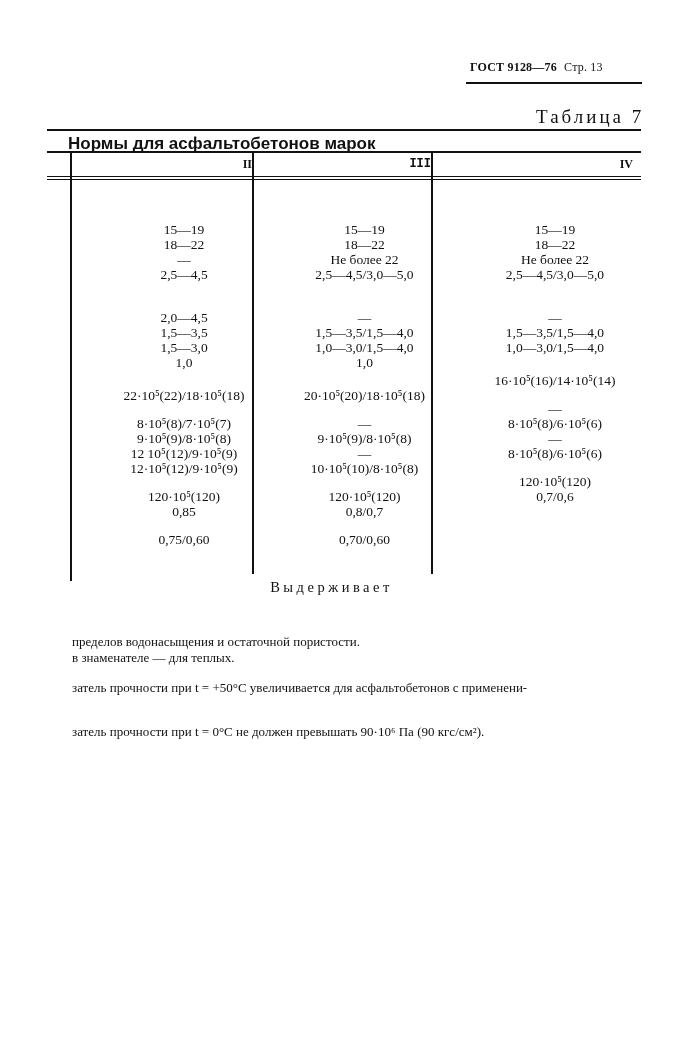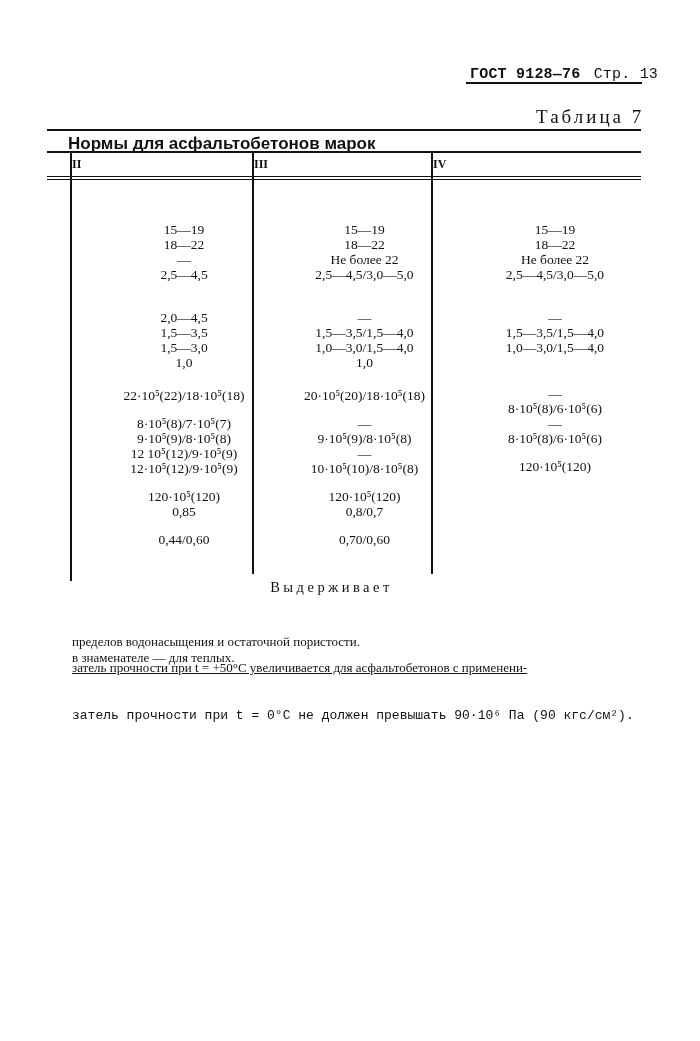--- a/index.html
+++ b/index.html
@@ -6,7 +6,7 @@
   body { width:700px; height:1041px; background:#ffffff; position:relative; overflow:hidden;
          font-family:"Liberation Serif","DejaVu Serif",serif; color:#111; }
   .abs { position:absolute; }
-  .hdr { left:470px; top:60px; font-family:Liberation Mono, monospace; font-weight:bold; font-size:15px; letter-spacing:0.2px; white-space:nowrap;margin-top:6px; }
+  .hdr { left:470px; top:60px; font-family:Liberation Serif, serif; font-weight:bold; font-size:12px; letter-spacing:0.2px; white-space:nowrap; }
   .hline { position:absolute; background:#111; }
   .tabno { left:536px; top:106px; font-size:19px; letter-spacing:3px; white-space:nowrap; }
   .caption { left:68px; top:134px; font-size:17px; font-weight:bold; font-family:"Liberation Sans","DejaVu Sans",sans-serif; white-space:nowrap; }

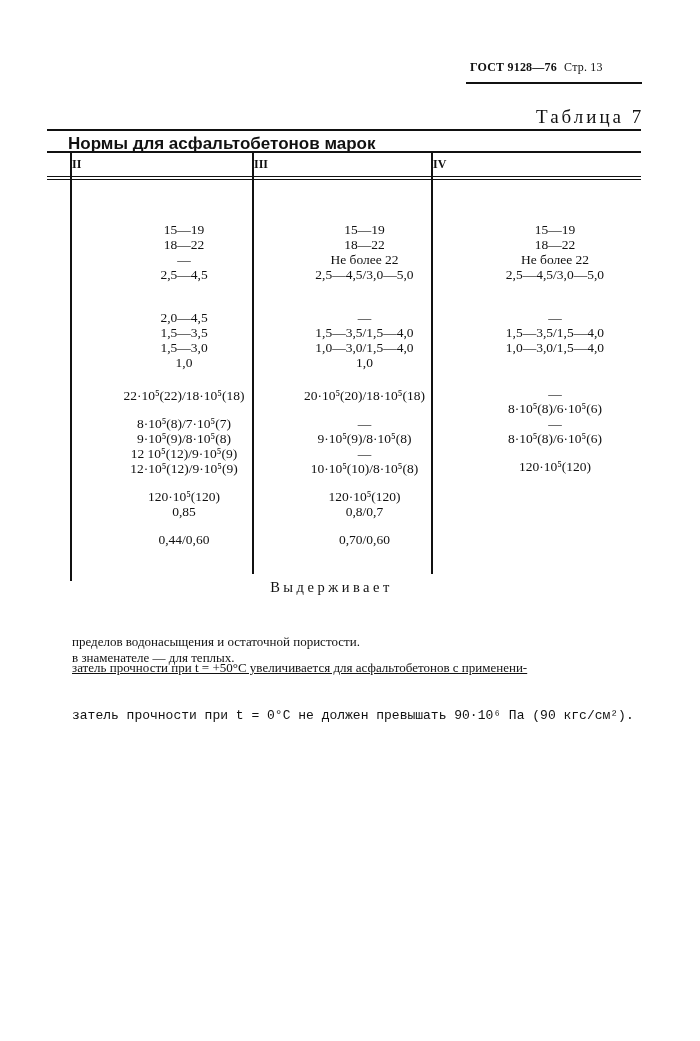--- a/index.html
+++ b/index.html
@@ -10,7 +10,7 @@
   .hline { position:absolute; background:#111; }
   .tabno { left:536px; top:106px; font-size:19px; letter-spacing:3px; white-space:nowrap; }
   .caption { left:68px; top:134px; font-size:17px; font-weight:bold; font-family:"Liberation Sans","DejaVu Sans",sans-serif; white-space:nowrap; }
-  .colhdr { top:157px; font-size:12px; font-weight:bold; text-align:left; }
+  .colhdr { top:157px; font-size:12px; font-weight:bold; text-align:right; }
   .vline { position:absolute; width:2px; background:#111; }
   .col { position:absolute; text-align:center; font-size:13.5px; line-height:15px; white-space:nowrap; }
   .col .ln { display:block; height:15px;padding-left:44px; }

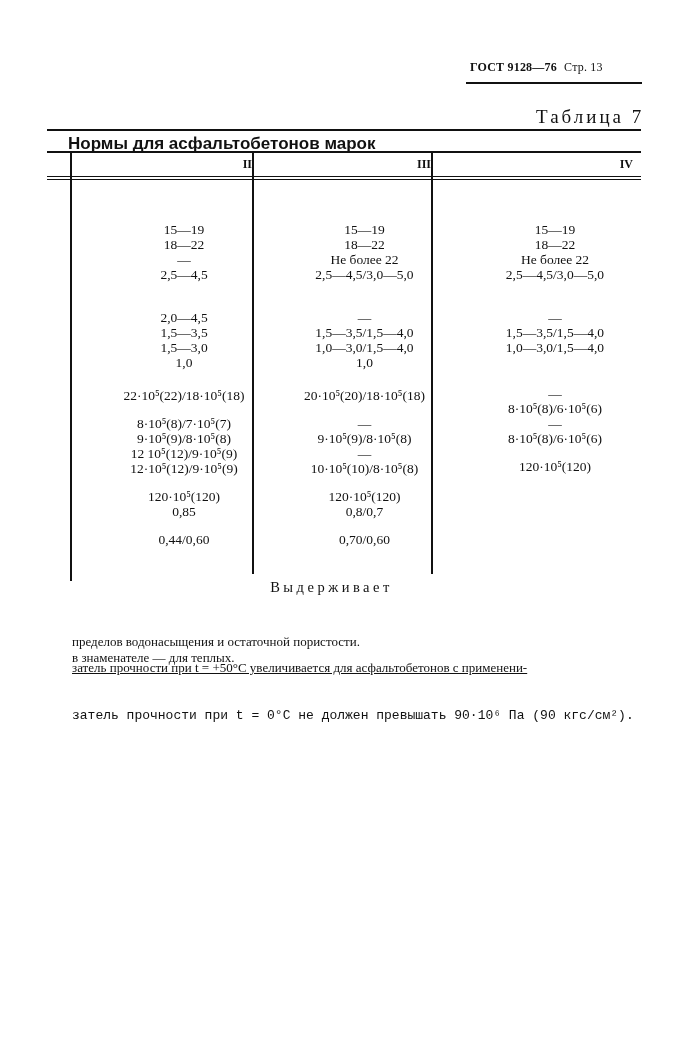--- a/index.html
+++ b/index.html
@@ -40,7 +40,7 @@
 <div class="vline" style="left:431px;top:152px;height:422px;"></div>
 
 <div class="abs colhdr" style="left:72px;width:180px;">II</div>
-<div class="abs colhdr" style="left:254px;width:177px;">III</div>
+<div class="abs colhdr" style="left:254px;width:177px;font-family:Liberation Mono, monospace;">III</div>
 <div class="abs colhdr" style="left:433px;width:200px;">IV</div>
 
 <div class="col" style="left:72px;width:180px;top:222px;">

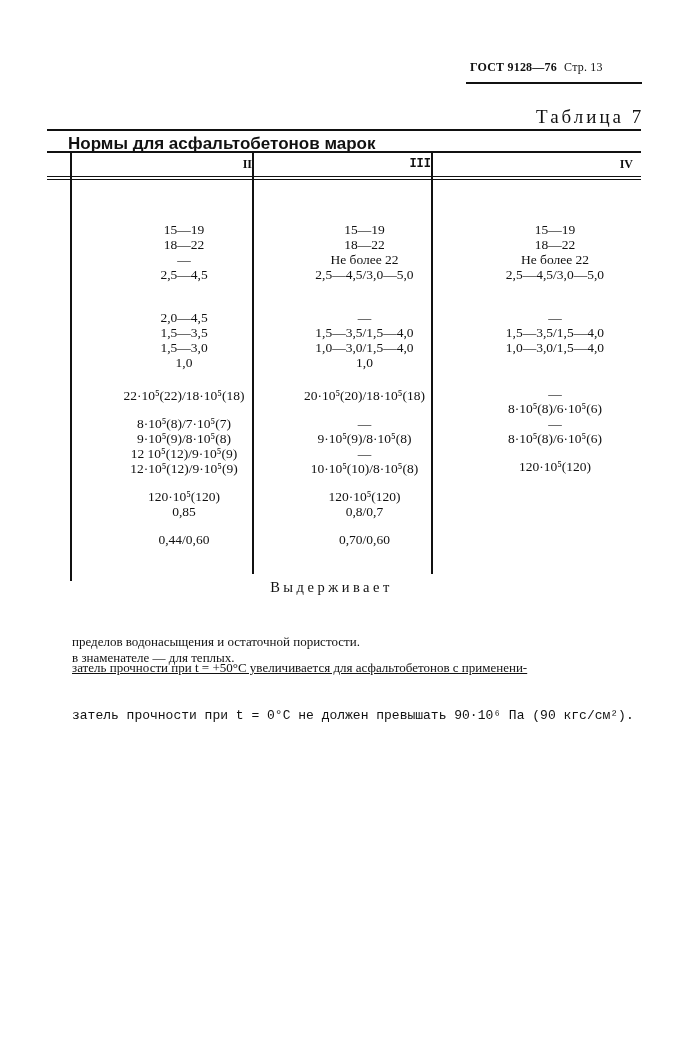--- a/index.html
+++ b/index.html
@@ -101,6 +101,7 @@
   <span class="ln">1,5—3,5/1,5—4,0</span>
   <span class="ln">1,0—3,0/1,5—4,0</span>
   <span class="gap" style="height:18px"></span>
+  <span class="ln">16·10⁵(16)/14·10⁵(14)</span>
   <span class="gap" style="height:13px"></span>
   <span class="ln">—</span>
   <span class="ln">8·10⁵(8)/6·10⁵(6)</span>

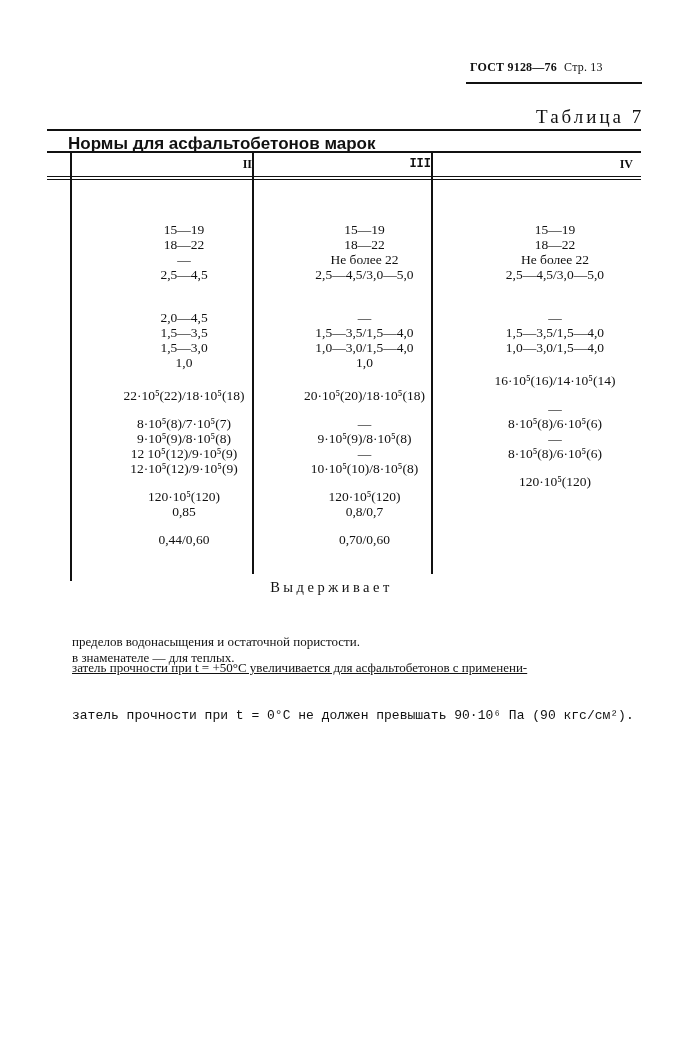--- a/index.html
+++ b/index.html
@@ -109,6 +109,7 @@
   <span class="ln">8·10⁵(8)/6·10⁵(6)</span>
   <span class="gap" style="height:13px"></span>
   <span class="ln">120·10⁵(120)</span>
+  <span class="ln">0,7/0,6</span>
   <span class="gap" style="height:13px"></span>
 </div>
 

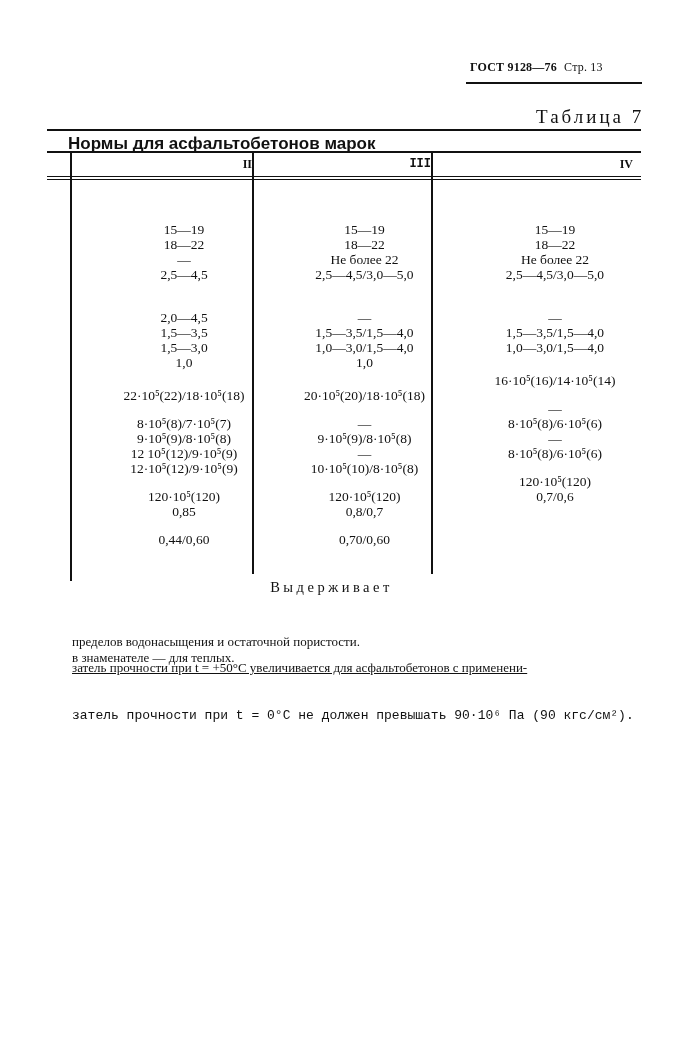--- a/index.html
+++ b/index.html
@@ -64,7 +64,7 @@
   <span class="ln">120·10⁵(120)</span>
   <span class="ln">0,85</span>
   <span class="gap" style="height:13px"></span>
-  <span class="ln">0,44/0,60</span>
+  <span class="ln">0,75/0,60</span>
 </div>
 
 <div class="col" style="left:254px;width:177px;top:222px;">

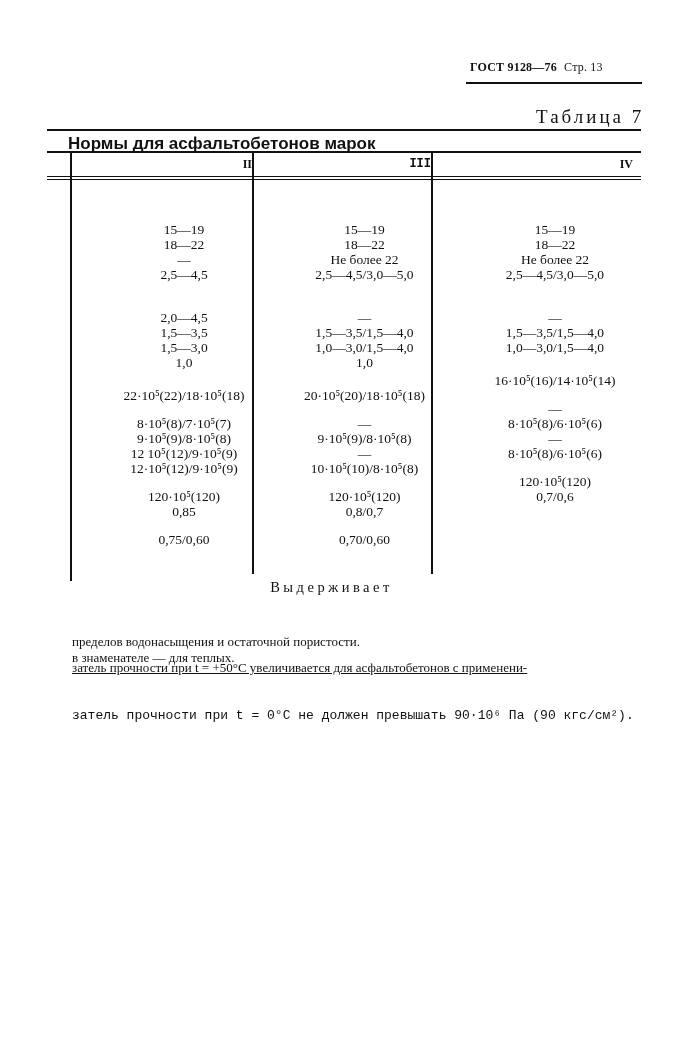--- a/index.html
+++ b/index.html
@@ -117,7 +117,7 @@
 
 <div class="abs note" style="top:634px;">пределов водонасыщения и остаточной пористости.</div>
 <div class="abs note" style="top:650px;">в знаменателе — для теплых.</div>
-<div class="abs note" style="top:660px;text-decoration:underline;">затель прочности при t = +50°С увеличивается для асфальтобетонов с применени-</div>
+<div class="abs note" style="top:680px;">затель прочности при t = +50°С увеличивается для асфальтобетонов с применени-</div>
 <div class="abs note" style="top:708px;font-family:Liberation Mono, monospace;">затель прочности при t = 0°С не должен превышать 90·10⁶ Па (90 кгс/см²).</div>
 
 </body></html>

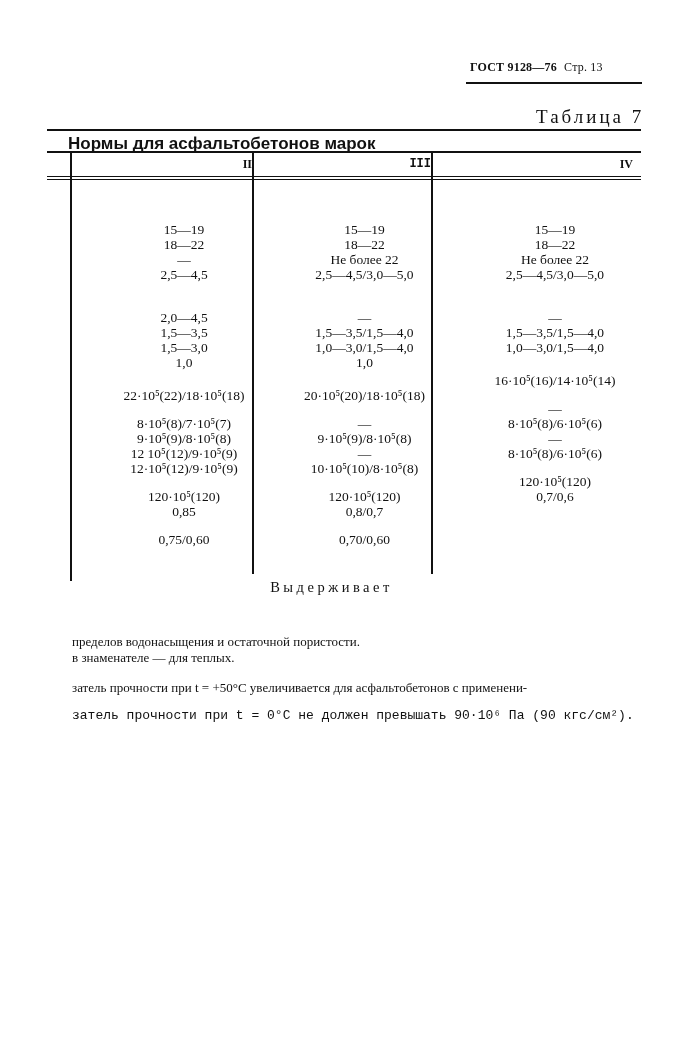--- a/index.html
+++ b/index.html
@@ -118,6 +118,6 @@
 <div class="abs note" style="top:634px;">пределов водонасыщения и остаточной пористости.</div>
 <div class="abs note" style="top:650px;">в знаменателе — для теплых.</div>
 <div class="abs note" style="top:680px;">затель прочности при t = +50°С увеличивается для асфальтобетонов с применени-</div>
-<div class="abs note" style="top:708px;font-family:Liberation Mono, monospace;">затель прочности при t = 0°С не должен превышать 90·10⁶ Па (90 кгс/см²).</div>
+<div class="abs note" style="top:724px;">затель прочности при t = 0°С не должен превышать 90·10⁶ Па (90 кгс/см²).</div>
 
 </body></html>

